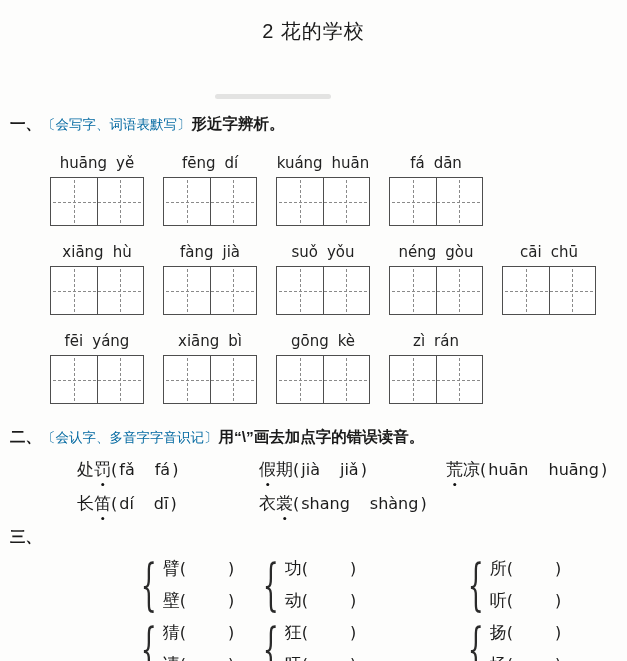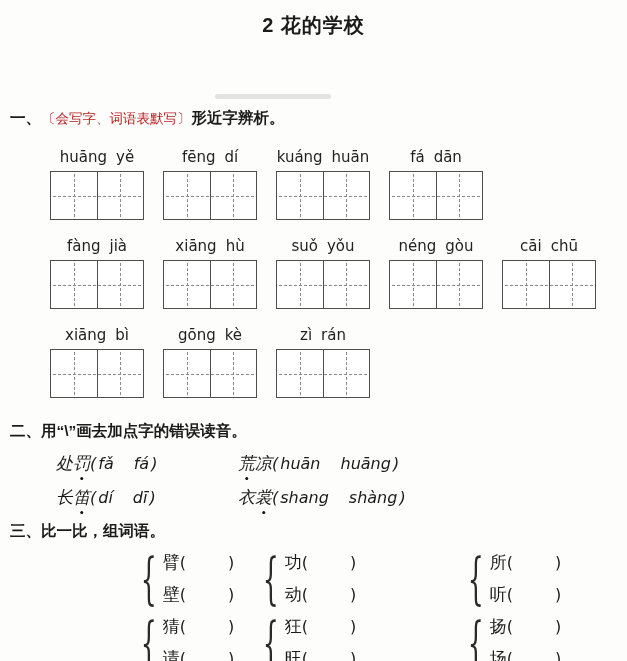--- a/index.html
+++ b/index.html
@@ -9,8 +9,8 @@
     font-family:"Liberation Sans","DejaVu Sans",sans-serif;
   }
   .title{
-    padding-top:12px;text-align:center;
-    font-size:20px;font-weight:bold;letter-spacing:1px;
+    padding-top:18px;text-align:center;
+    font-size:20px;font-weight:normal;letter-spacing:1px;
   }
   .artifact{
     position:absolute;left:215px;top:94px;width:116px;height:5px;

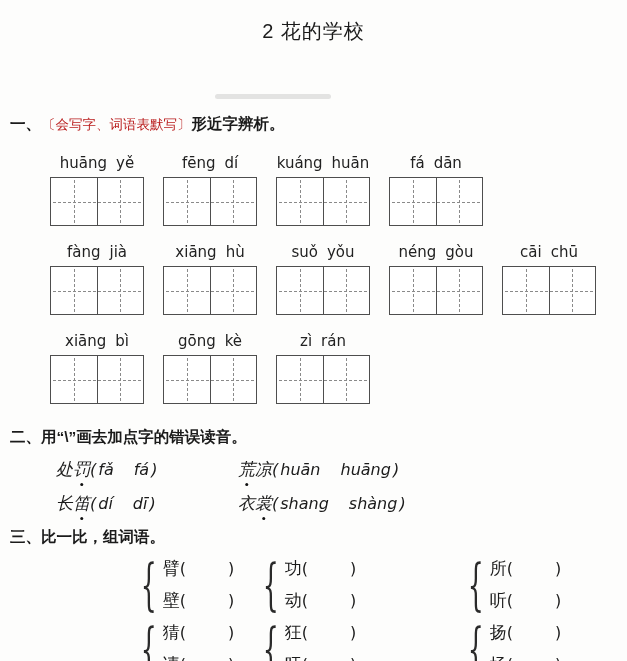--- a/index.html
+++ b/index.html
@@ -22,7 +22,7 @@
     display:flex;align-items:baseline;white-space:nowrap;
   }
   .sec-header .tag{
-    font-size:13.5px;font-weight:normal;color:#b91c1c;margin:0 1px;
+    font-size:13.5px;font-weight:normal;color:#0369a1;margin:0 1px;
   }
   .sec1{margin-top:69px;}
   .sec2{margin-top:23px;}

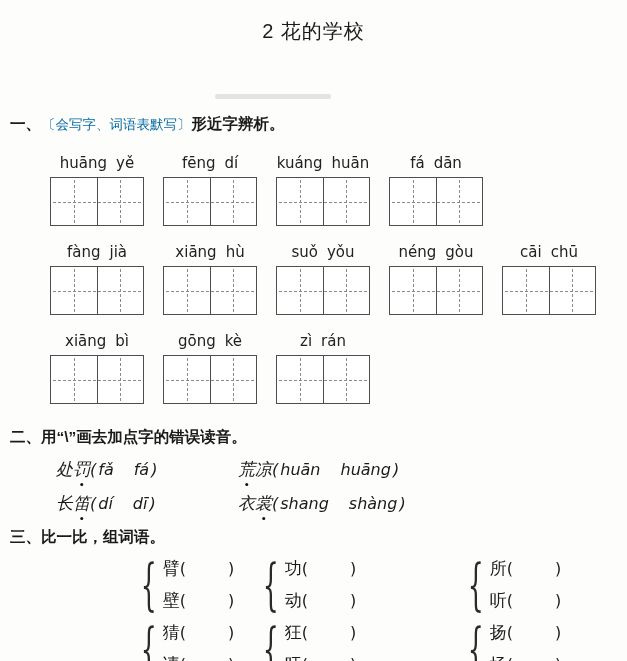--- a/index.html
+++ b/index.html
@@ -141,18 +141,18 @@
     <div class="pinyin-row">
       <div class="pword">
         <div class="plabel">
+          <span class="psyl">xiāng</span>
+          <span class="psyl">hù</span>
+        </div>
+        <div class="wgrid">
+          <div class="cell"></div>
+          <div class="cell"></div>
+        </div>
+      </div>
+      <div class="pword">
+        <div class="plabel">
           <span class="psyl">fàng</span>
           <span class="psyl">jià</span>
-        </div>
-        <div class="wgrid">
-          <div class="cell"></div>
-          <div class="cell"></div>
-        </div>
-      </div>
-      <div class="pword">
-        <div class="plabel">
-          <span class="psyl">xiāng</span>
-          <span class="psyl">hù</span>
         </div>
         <div class="wgrid">
           <div class="cell"></div>

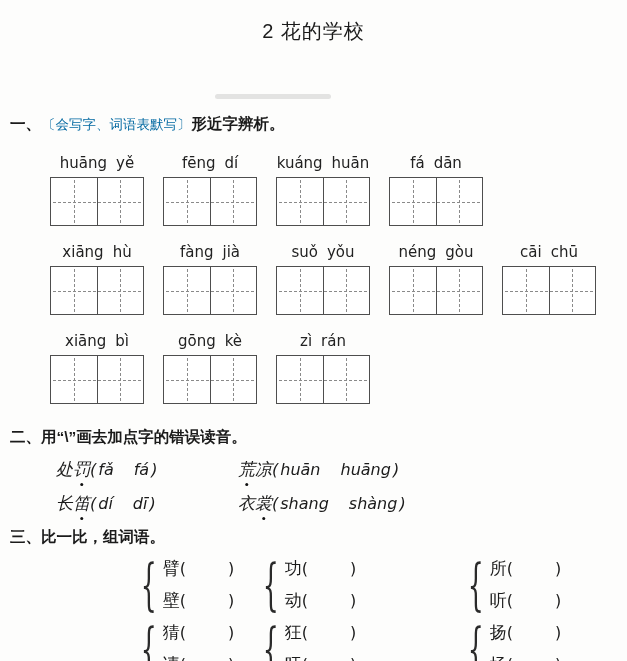--- a/index.html
+++ b/index.html
@@ -193,6 +193,16 @@
     <div class="pinyin-row">
       <div class="pword">
         <div class="plabel">
+          <span class="psyl">fēi</span>
+          <span class="psyl">yáng</span>
+        </div>
+        <div class="wgrid">
+          <div class="cell"></div>
+          <div class="cell"></div>
+        </div>
+      </div>
+      <div class="pword">
+        <div class="plabel">
           <span class="psyl">xiāng</span>
           <span class="psyl">bì</span>
         </div>

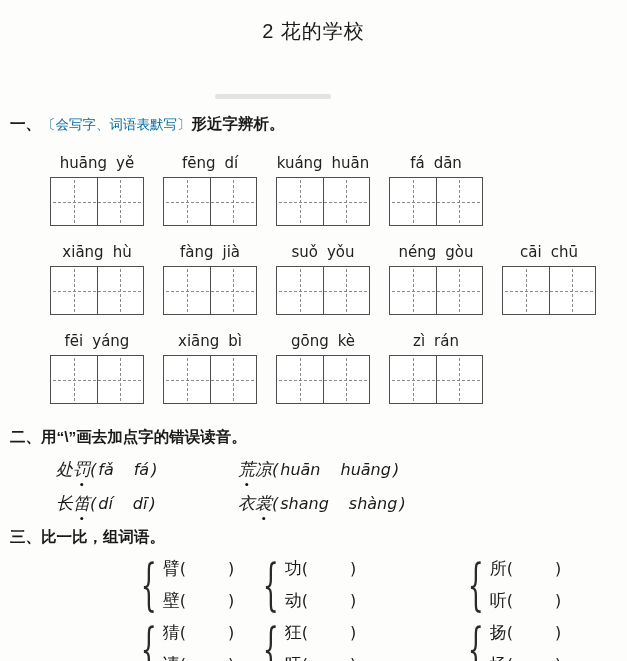--- a/index.html
+++ b/index.html
@@ -236,6 +236,7 @@
 
 <div class="sec-header sec2">
   <span>二、</span>
+    <span class="tag">〔会认字、多音字字音识记〕</span>
     <span>用“\”画去加点字的错误读音。</span>
 </div>
 <div id="s2-rows">

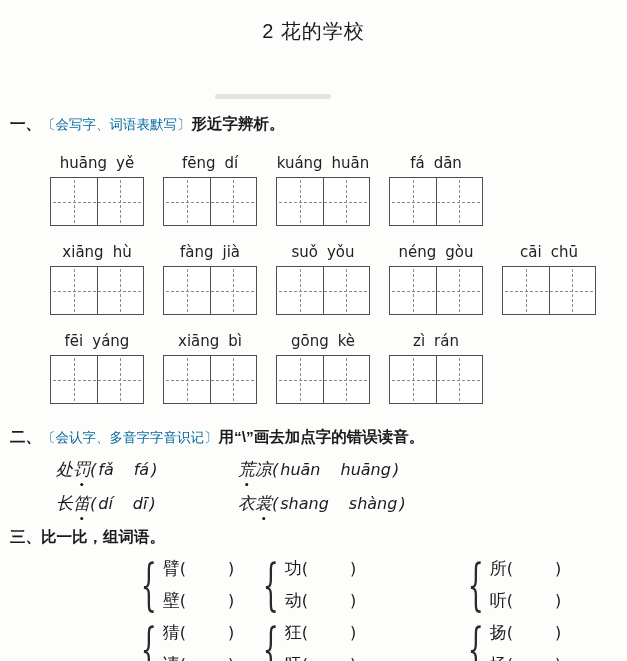--- a/index.html
+++ b/index.html
@@ -56,7 +56,7 @@
   #s2-rows{margin-top:10px;}
   .s2row{
     display:grid;grid-template-columns:182px 187px auto;
-    margin-left:56px;margin-bottom:11px;align-items:start;font-style:italic;
+    margin-left:77px;margin-bottom:11px;align-items:start;
   }
   .s2item{font-size:17px;white-space:nowrap;}
   .hchar{position:relative;display:inline-block;}

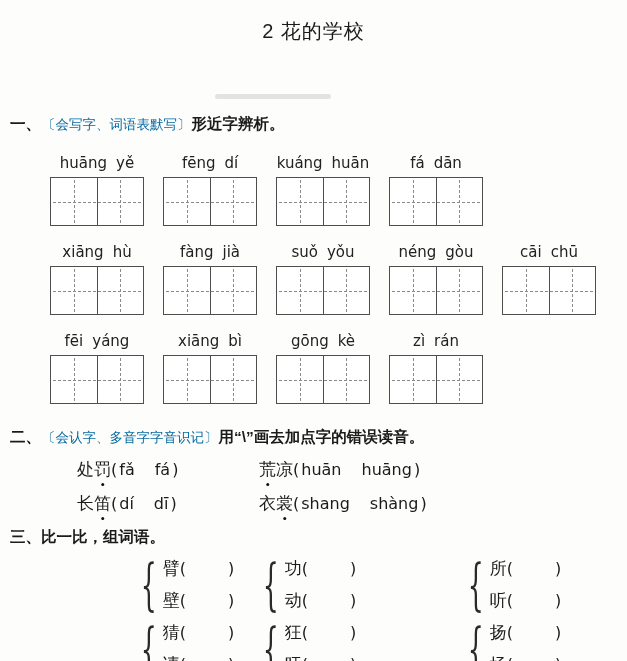--- a/index.html
+++ b/index.html
@@ -242,6 +242,7 @@
 <div id="s2-rows">
     <div class="s2row">
       <div class="s2item"><span class="hword"><span class="hchar">处</span><span class="hchar dotted">罚</span></span><span class="paren">(</span><span class="opt opt1">fǎ</span><span class="opt opt2">fá</span><span class="paren">)</span></div>
+      <div class="s2item"><span class="hword"><span class="hchar dotted">假</span><span class="hchar">期</span></span><span class="paren">(</span><span class="opt opt1">jià</span><span class="opt opt2">jiǎ</span><span class="paren">)</span></div>
       <div class="s2item"><span class="hword"><span class="hchar dotted">荒</span><span class="hchar">凉</span></span><span class="paren">(</span><span class="opt opt1">huān</span><span class="opt opt2">huāng</span><span class="paren">)</span></div>
     </div>
     <div class="s2row">

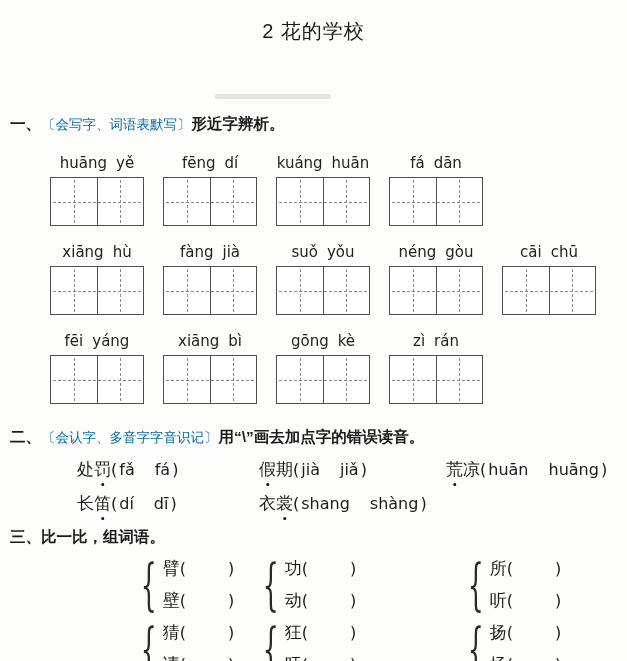--- a/index.html
+++ b/index.html
@@ -253,7 +253,6 @@
 
 <div class="sec-header sec3">
   <span>三、</span>
-    <span>比一比，组词语。</span>
 </div>
 <div id="s3-rows">
     <div class="s3row">

